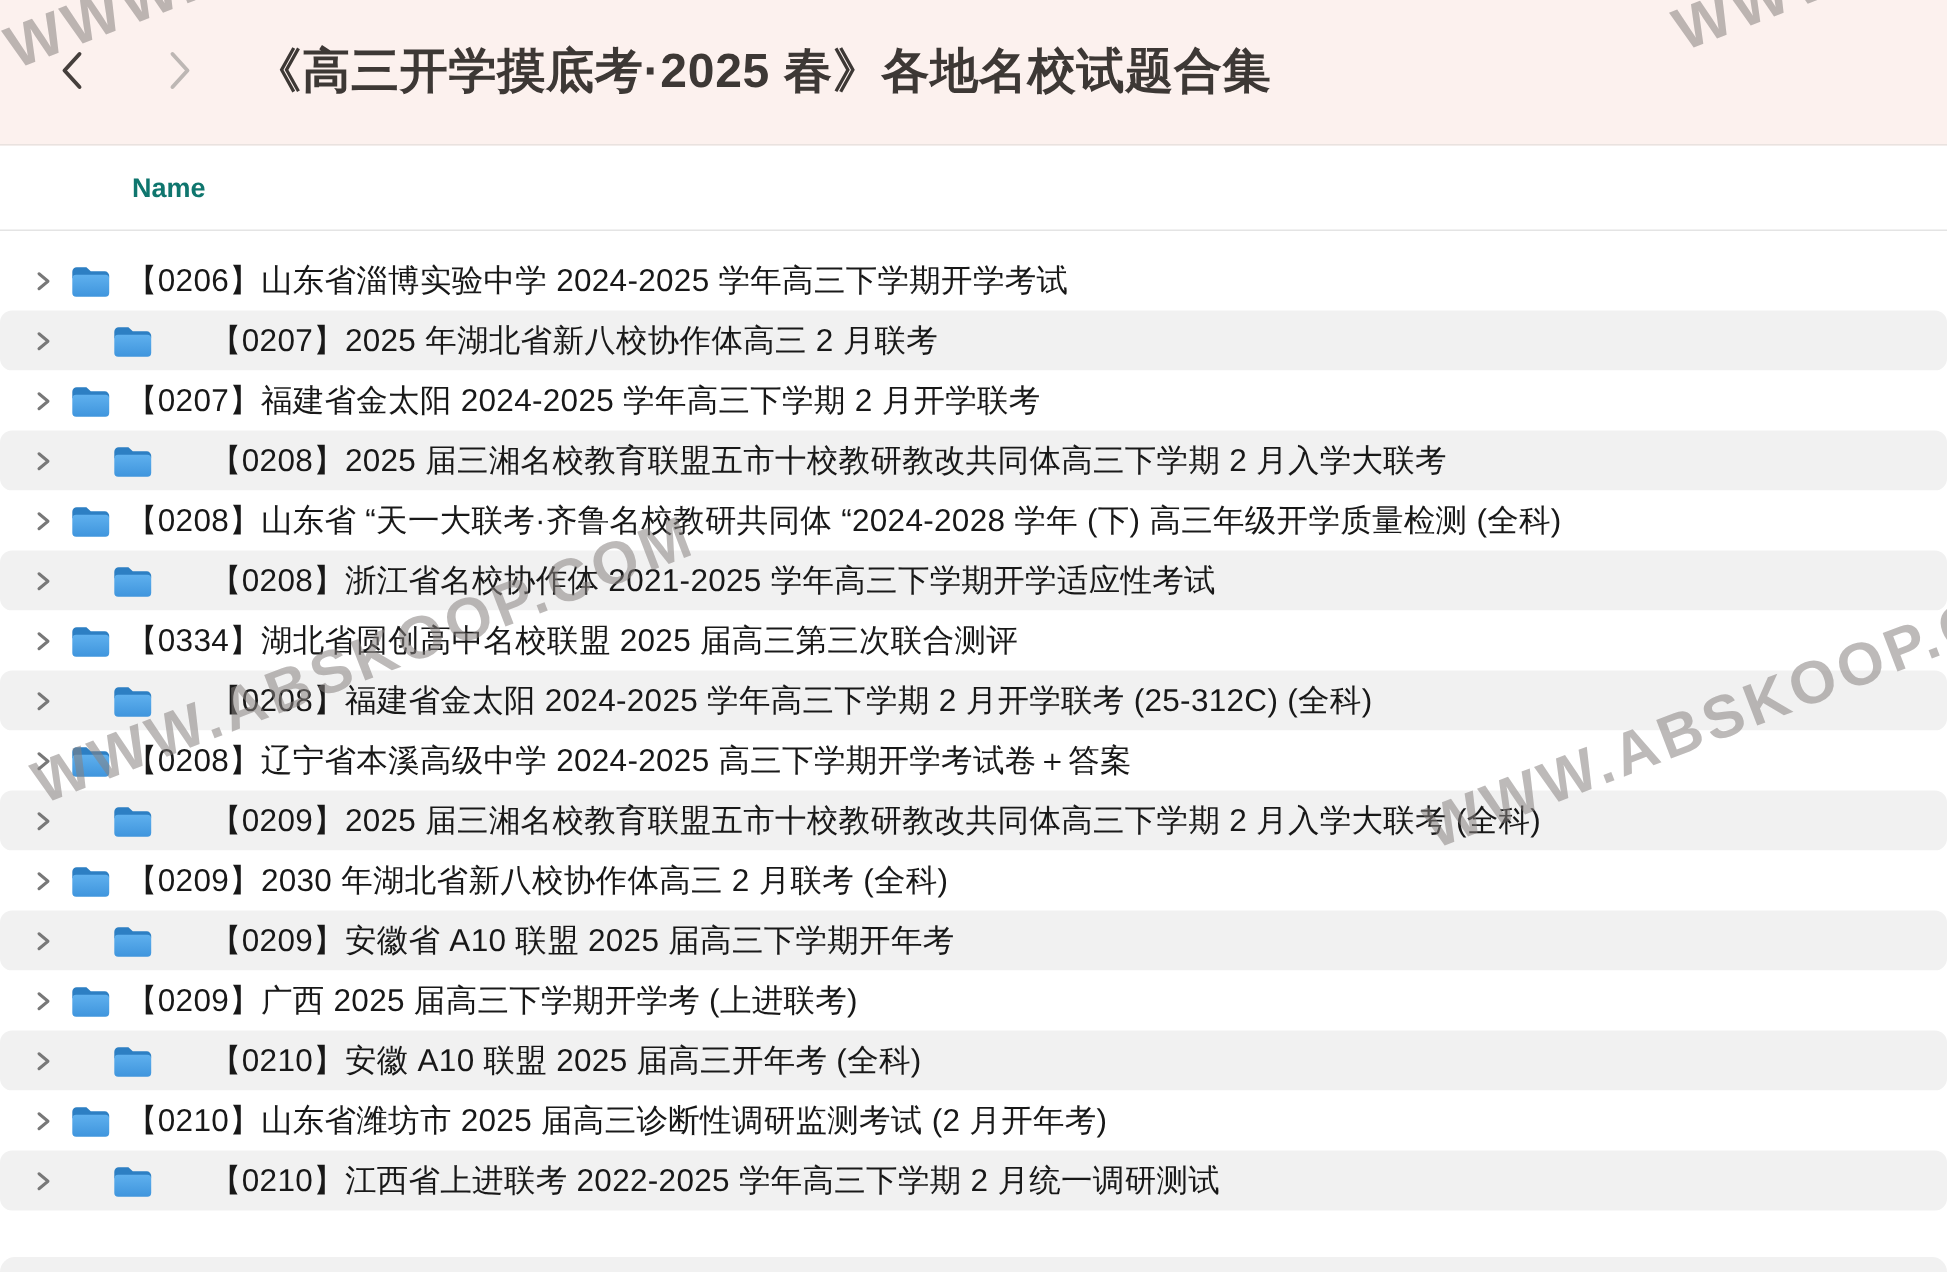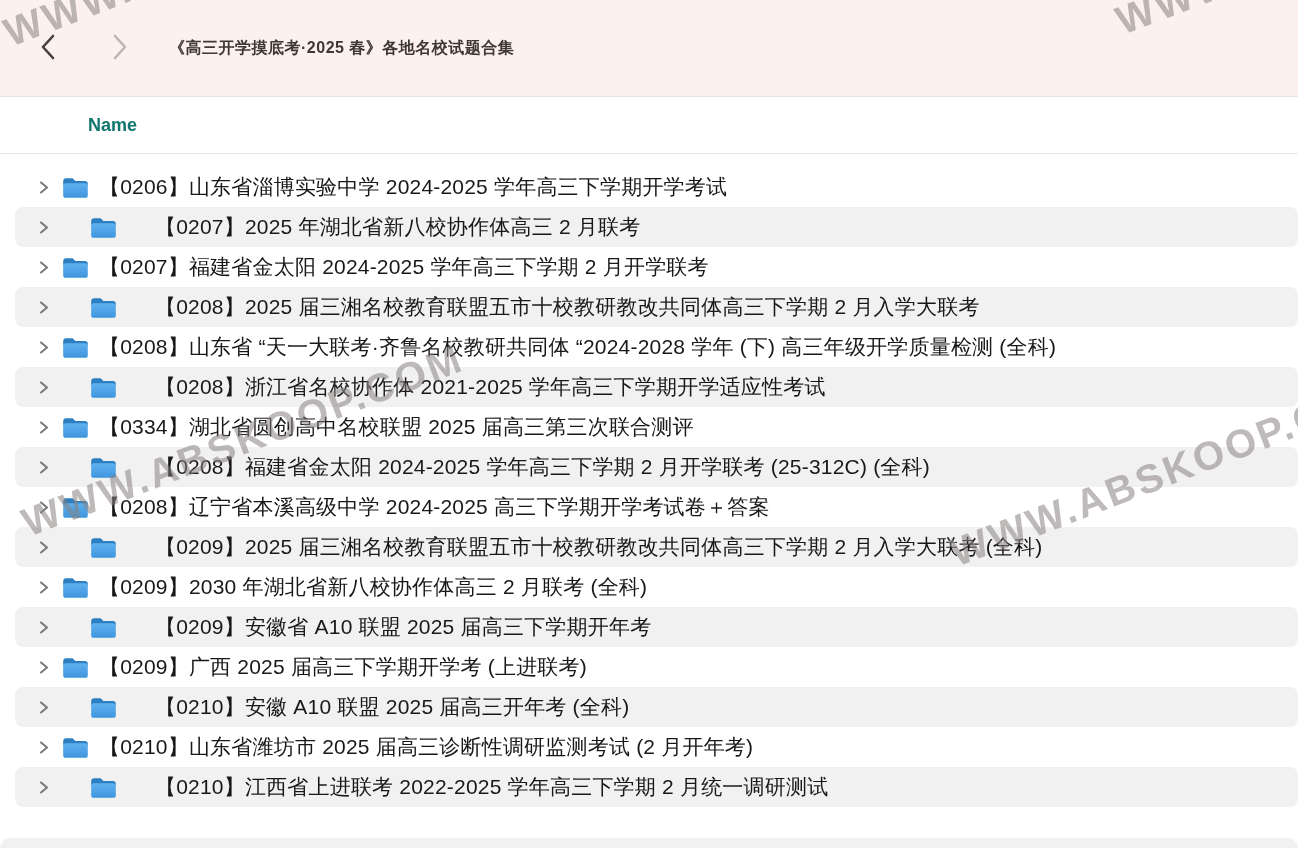--- a/index.html
+++ b/index.html
@@ -34,7 +34,7 @@
   .nav-btn.fwd{margin-left:42px;}
   .doc-title{
     margin-left:34px;
-    font-size:16px;
+    font-size:32px;
     font-weight:700;
     color:#3d3835;
     letter-spacing:0.5px;

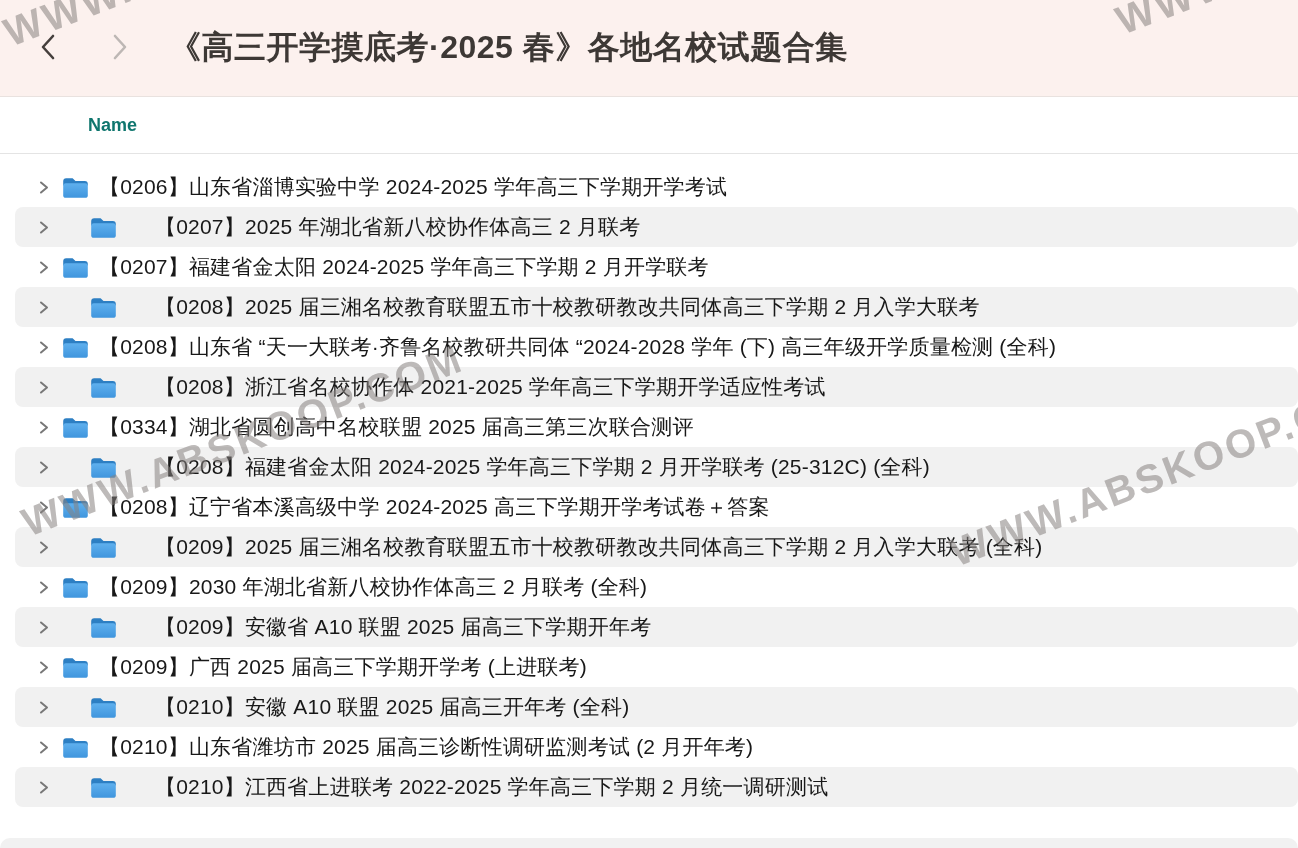--- a/index.html
+++ b/index.html
@@ -58,7 +58,6 @@
   
   .file-list{
     margin-top:13px;
-    padding-left:15px;
   }
   .file-row{
     height:40px;

